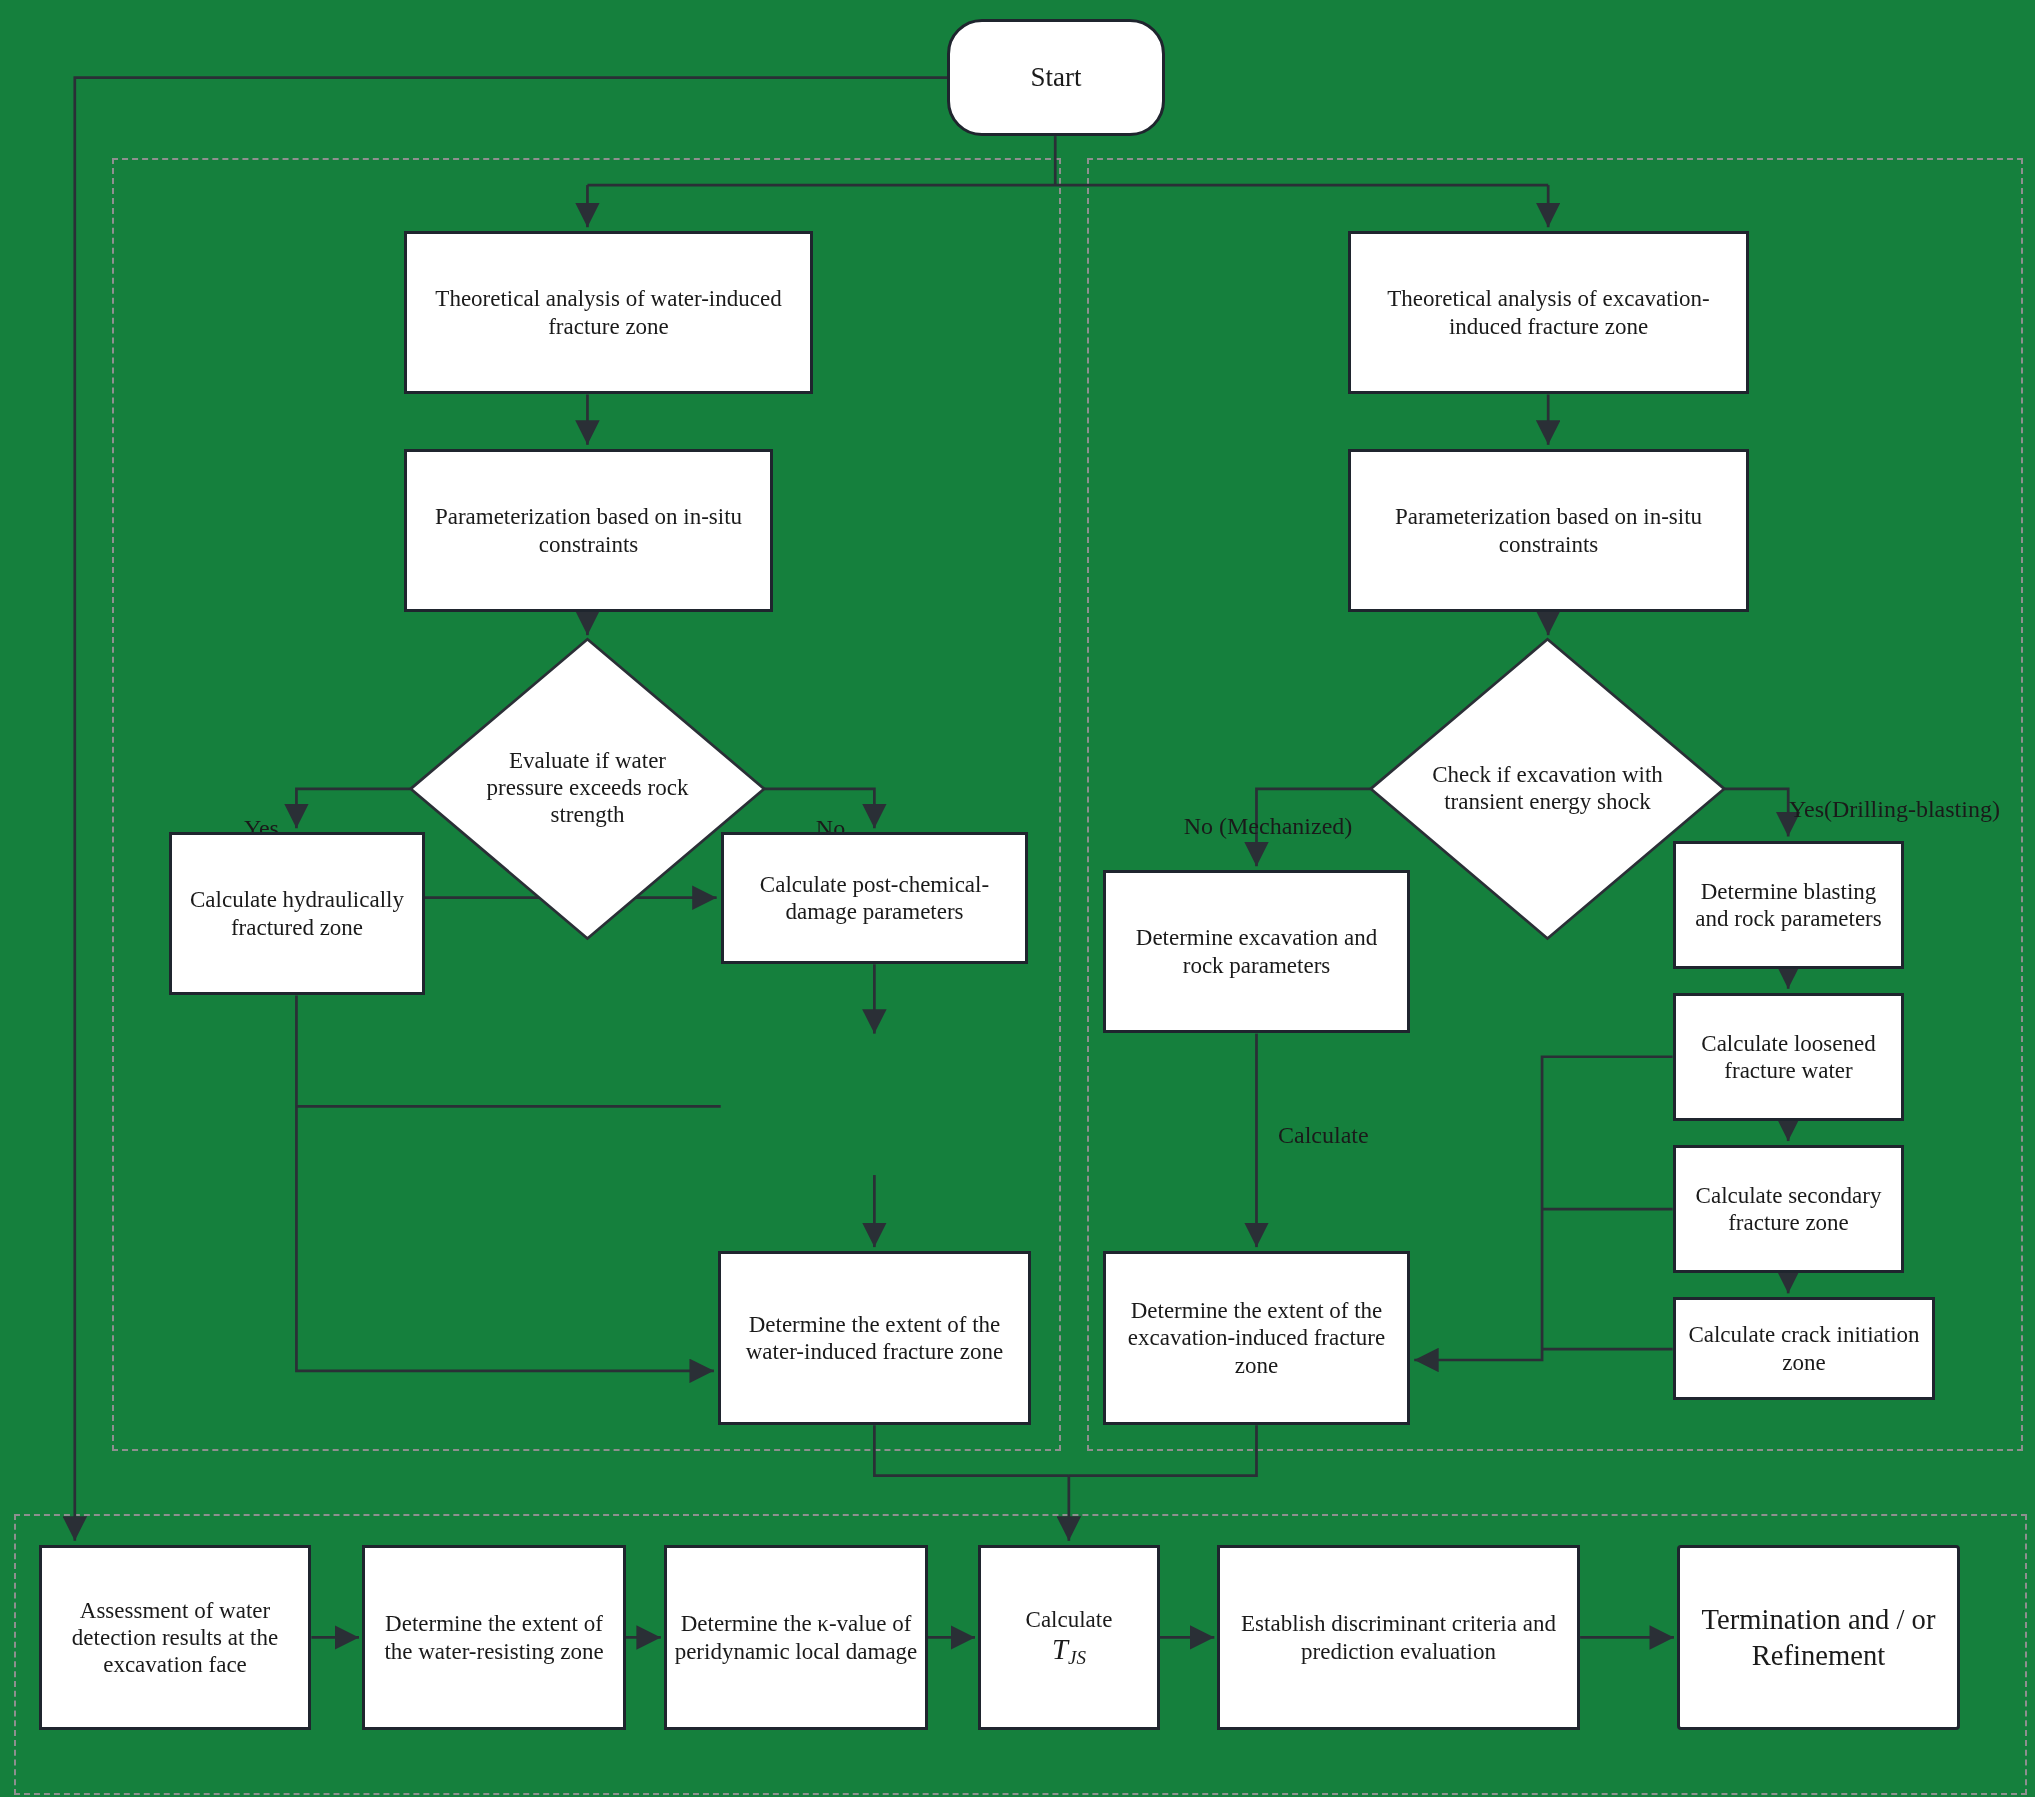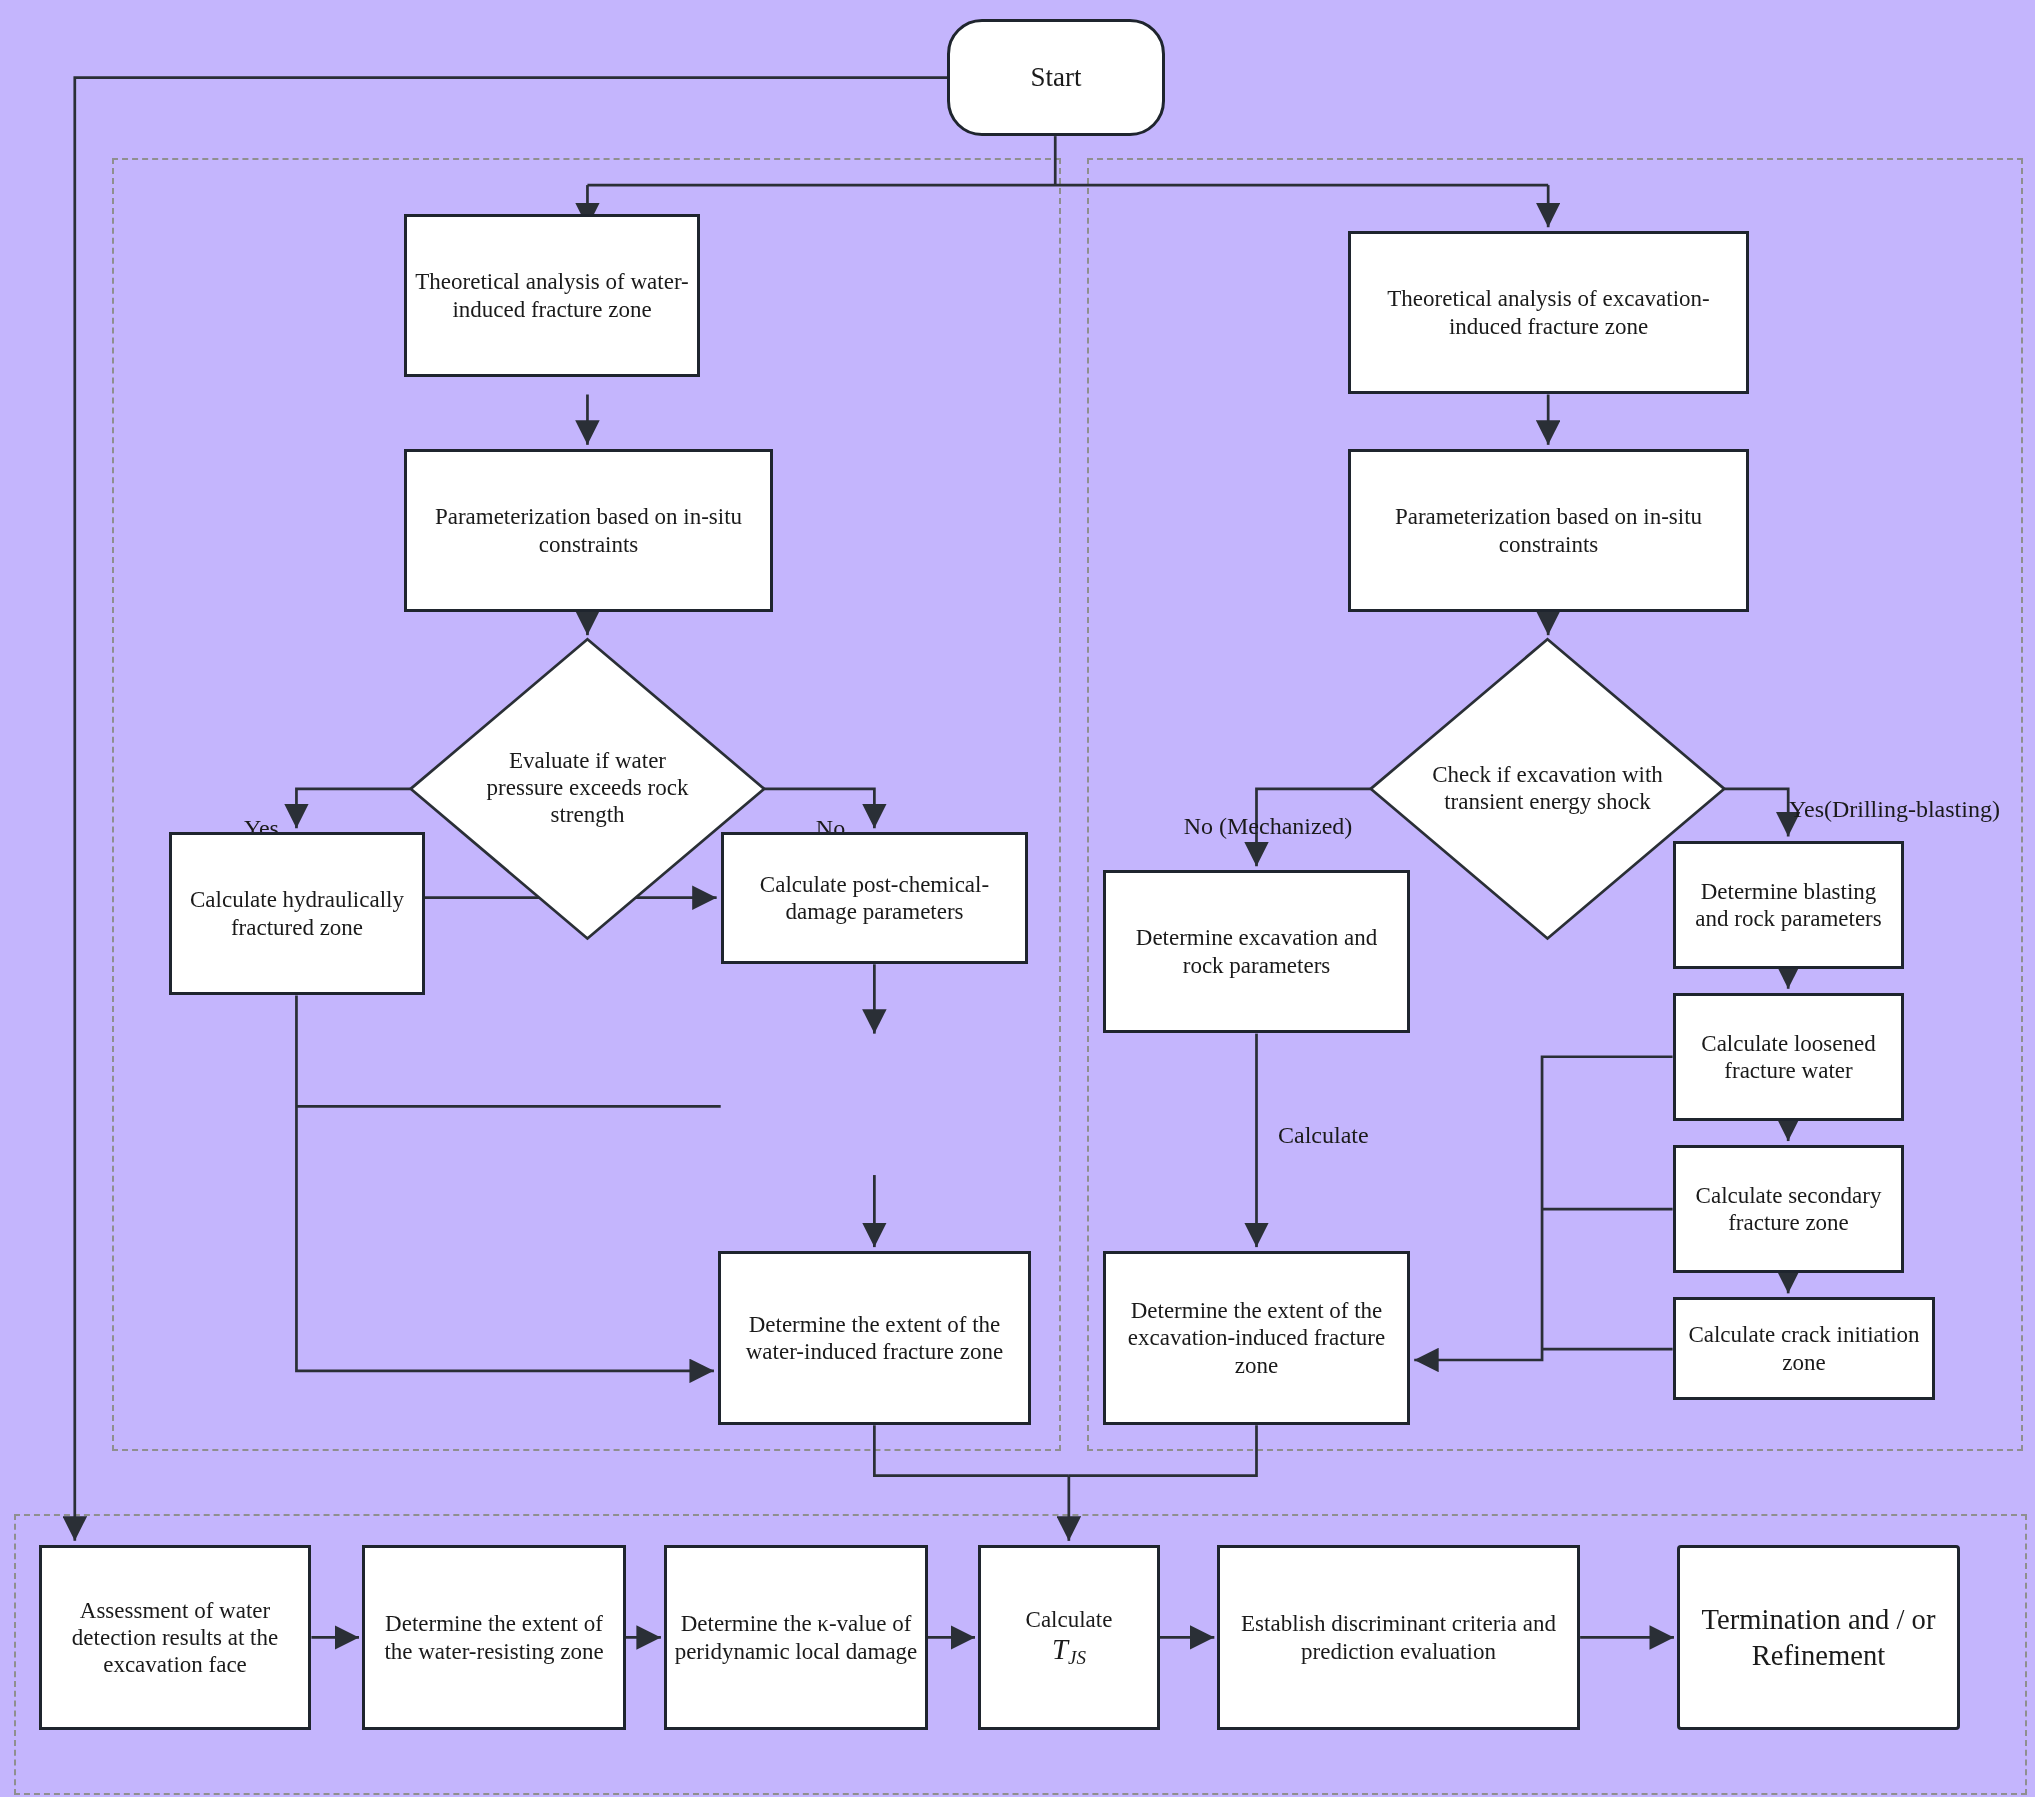--- a/index.html
+++ b/index.html
@@ -4,7 +4,7 @@
 <style>
   html,body{margin:0;padding:0;background:#ffffff;}
   #canvas{
-    position:relative;width:2035px;height:1798px;background:#c4b5fd;
+    position:relative;width:2035px;height:1798px;background:#15803d;
     font-family:"Liberation Serif","DejaVu Serif",serif;color:#1a1a1a;
   }
   .dashedbox{position:absolute;border:2.7px dashed #8f8f8f;background:transparent;}

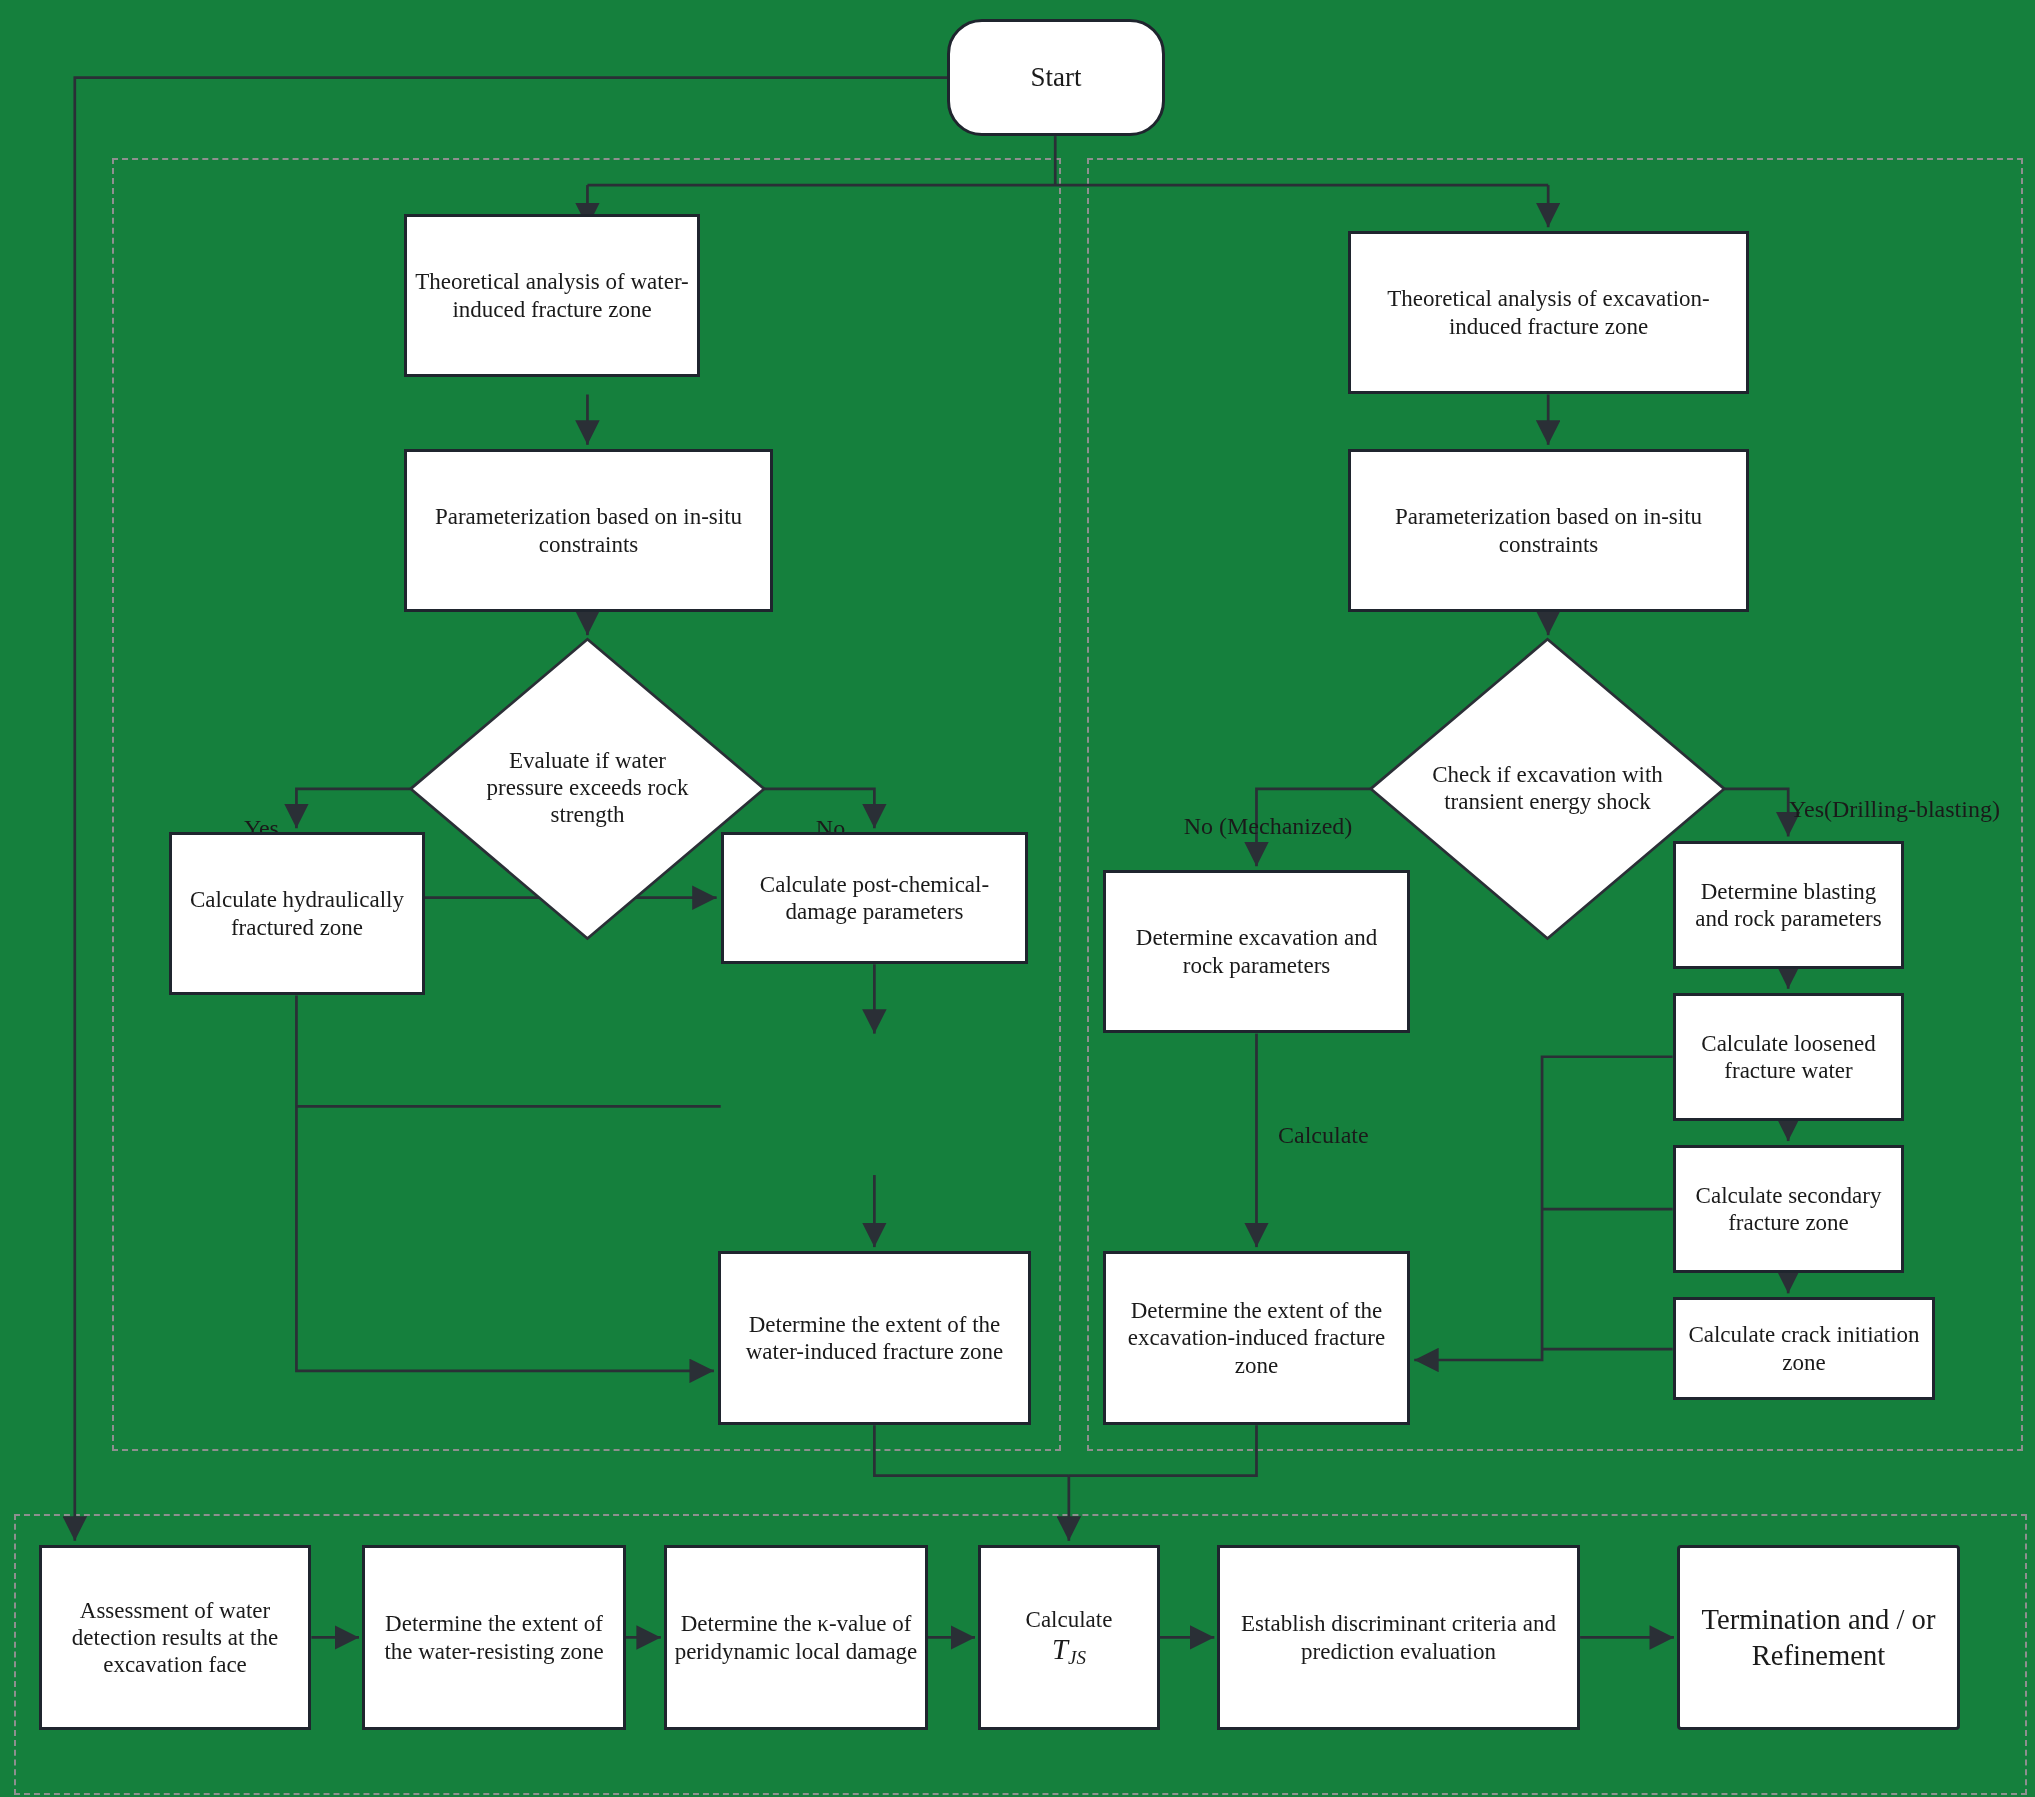--- a/index.html
+++ b/index.html
@@ -93,7 +93,7 @@
     <span>Start</span>
   </div>
 
-  <div class="node" style="left:404px;top:214px;width:296px;height:163px;">
+  <div class="node" style="left:404px;top:231px;width:409px;height:163px;">
     <span>Theoretical analysis of water-induced fracture zone</span>
   </div>
   <div class="node" style="left:404px;top:449px;width:369px;height:163px;">

